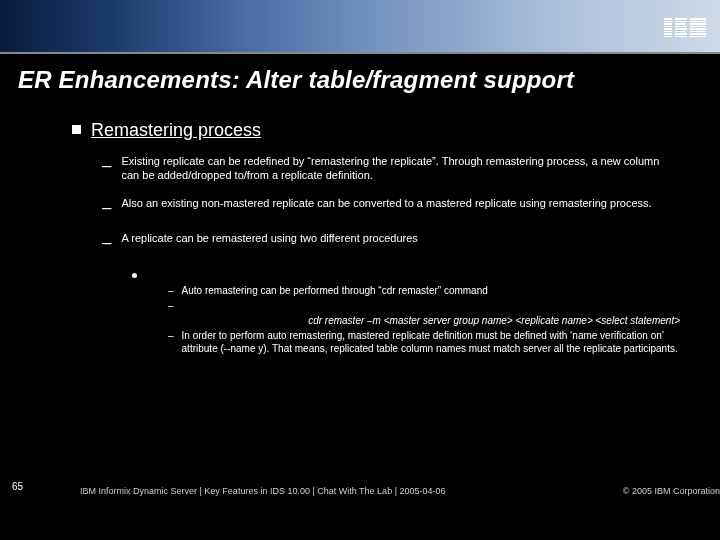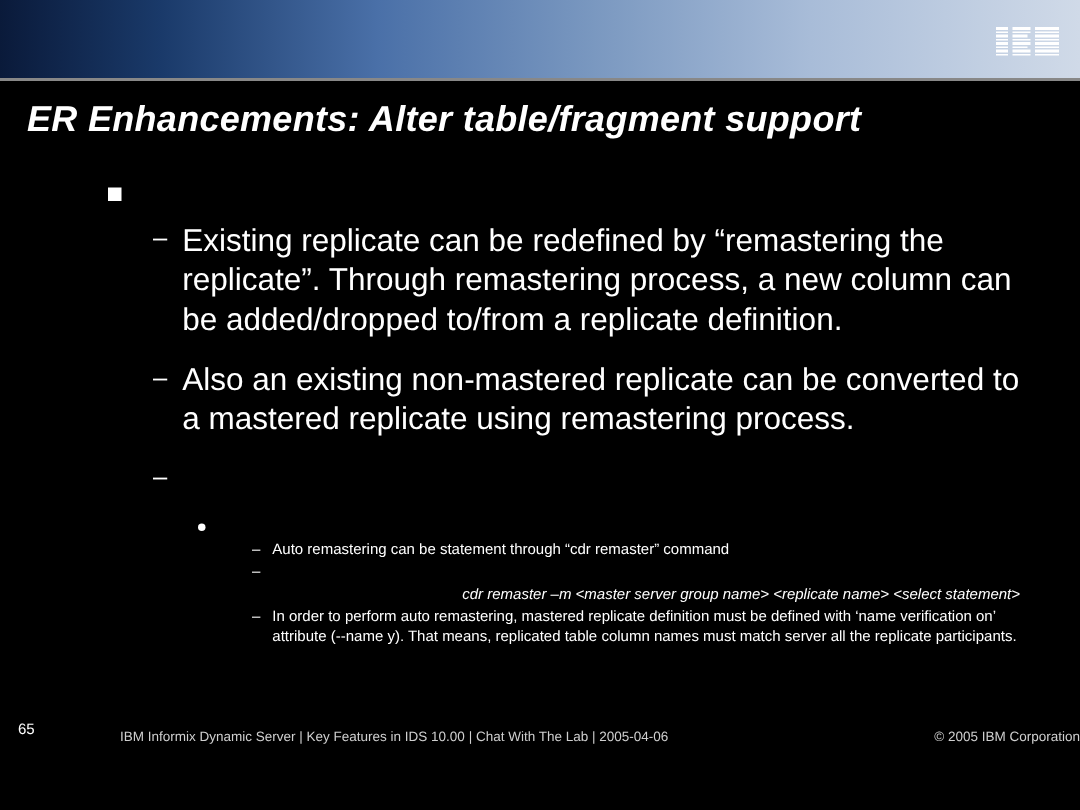--- a/index.html
+++ b/index.html
@@ -77,6 +77,7 @@
   <div class="content">
     <div class="lvl1">
       <div class="bullet"></div>
+      <div class="text">Remastering process</div>
     </div>
 
     <div class="lvl2">

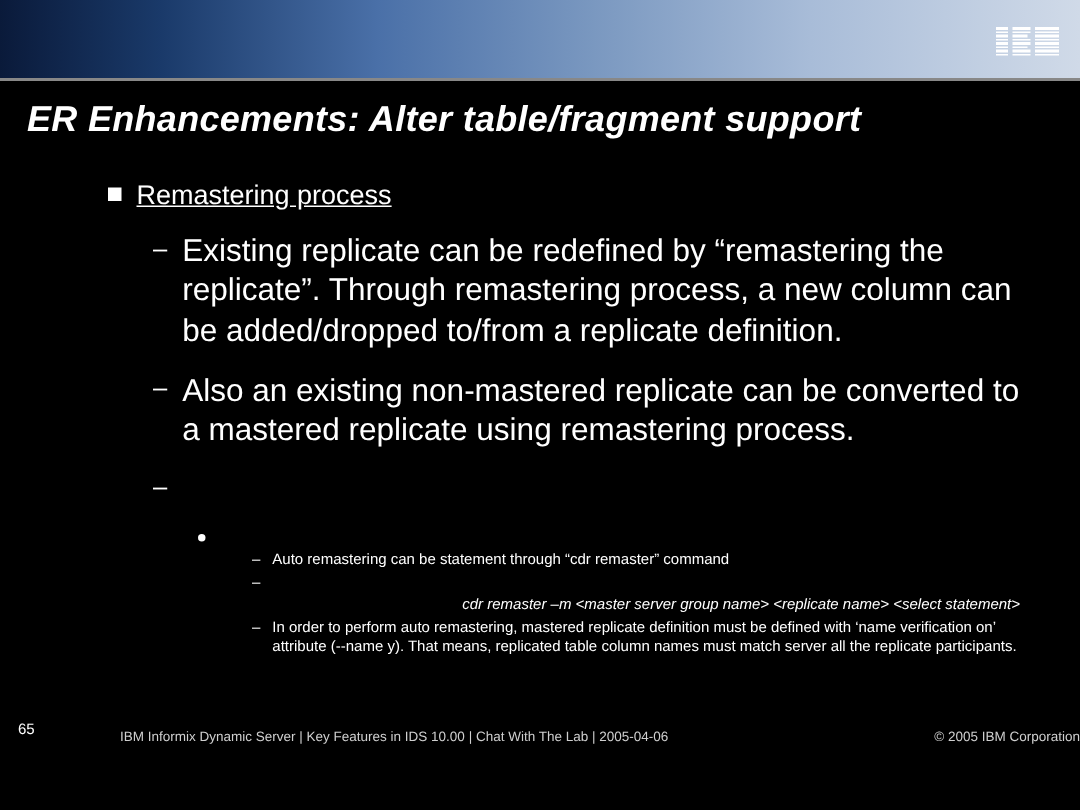--- a/index.html
+++ b/index.html
@@ -17,7 +17,7 @@
   .lvl1 .text { font-size: 18px; text-decoration: underline; }
   .lvl2 { display: flex; align-items: flex-start; gap: 10px; margin: 0 0 14px 30px; }
   .lvl2 .dash { color: #fff; font-size: 17px; line-height: 1.25; flex-shrink: 0; }
-  .lvl2 .text { font-size: 21px; line-height: 1.25; }
+  .lvl2 .text { font-size: 11px; line-height: 1.25; }
   .lvl3 { display: flex; align-items: flex-start; gap: 10px; margin: 2px 0 6px 60px; }
   .lvl3 .dot { width: 5px; height: 5px; background: #fff; border-radius: 50%; margin-top: 6px; flex-shrink: 0; }
   .lvl3 .text { font-size: 14px; }

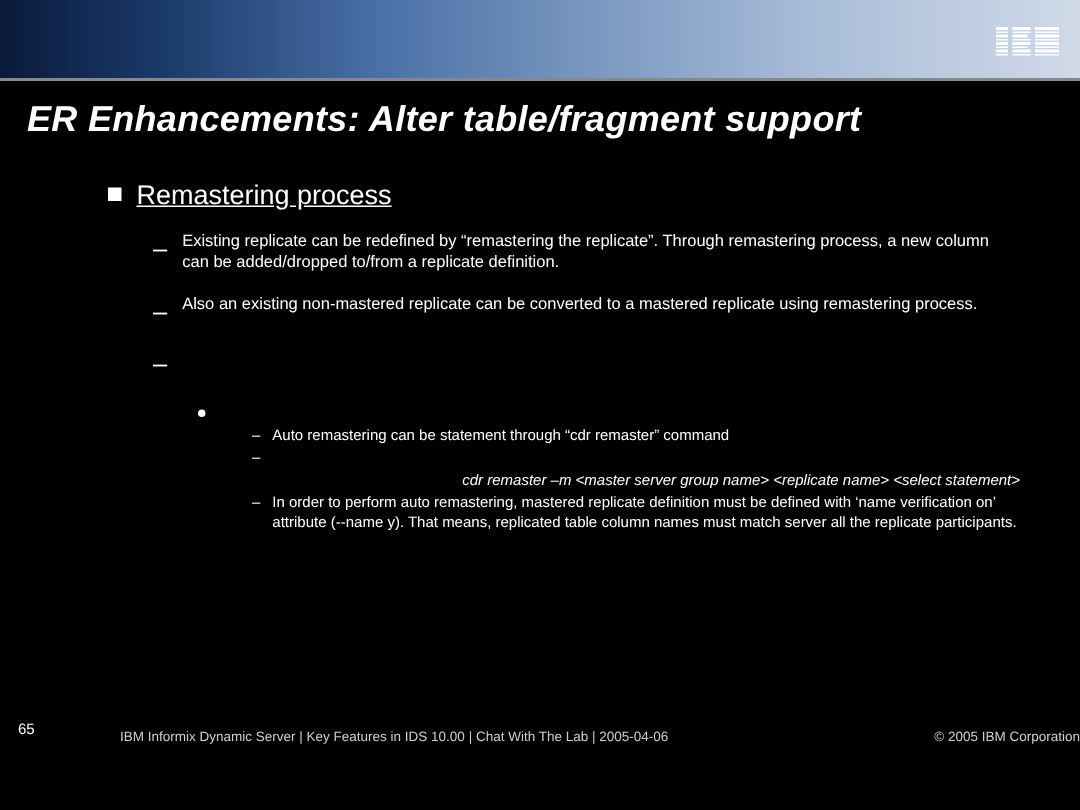--- a/index.html
+++ b/index.html
@@ -90,6 +90,7 @@
     </div>
     <div class="lvl2">
       <div class="dash">–</div>
+      <div class="text">A replicate can be remastered using two different procedures</div>
     </div>
 
     <div class="lvl3">

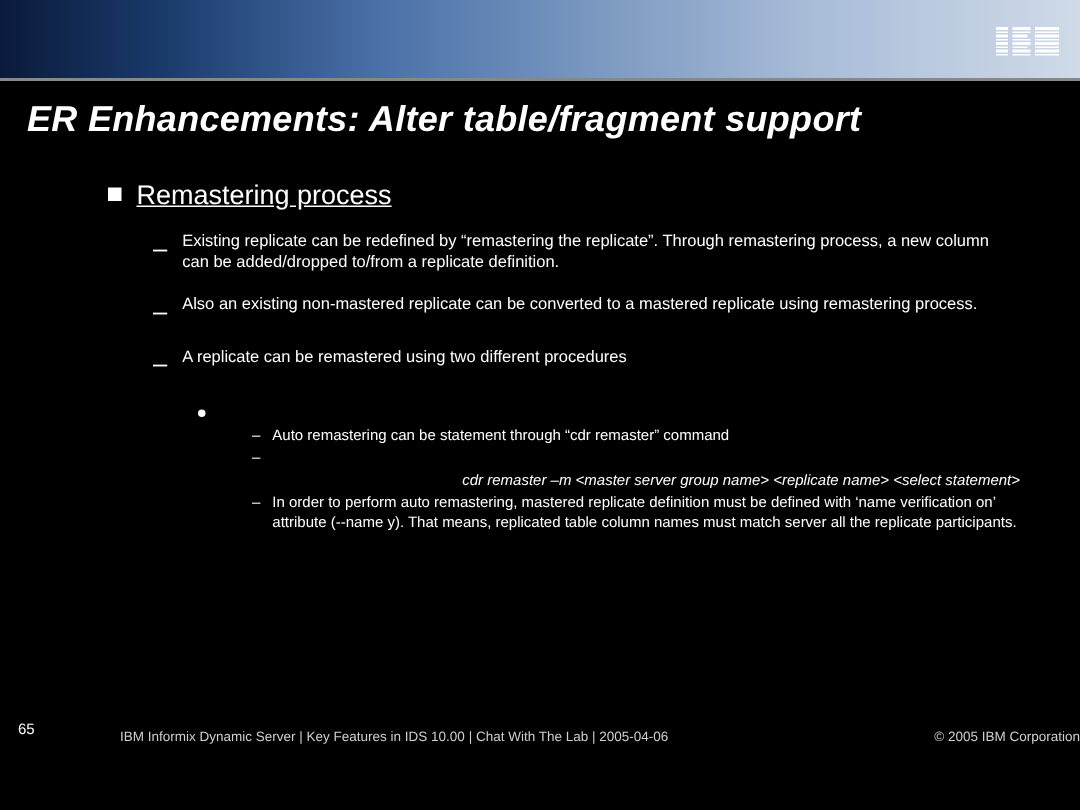--- a/index.html
+++ b/index.html
@@ -99,7 +99,7 @@
 
     <div class="lvl4">
       <div class="dash">–</div>
-      <div class="text">Auto remastering can be statement through “cdr remaster” command</div>
+      <div class="text">Auto remastering can be performed through “cdr remaster” command</div>
     </div>
     <div class="lvl4">
       <div class="dash">–</div>

